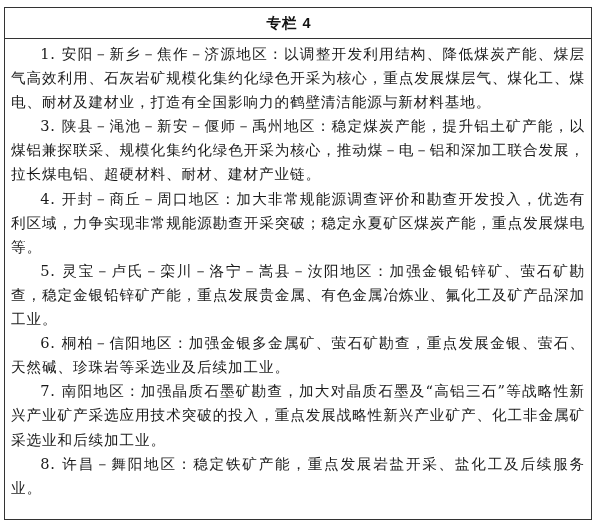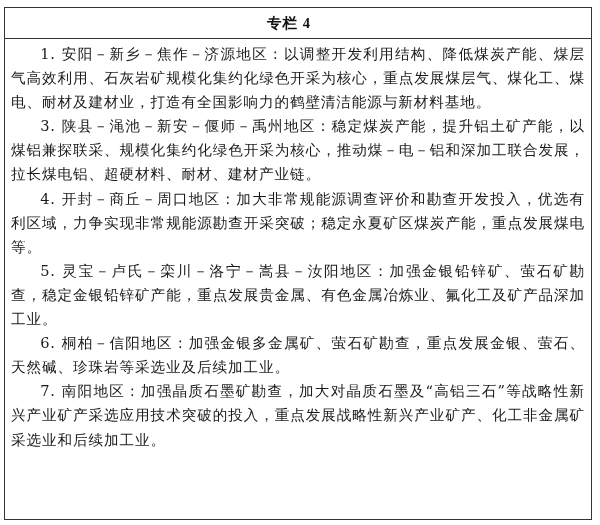--- a/index.html
+++ b/index.html
@@ -30,7 +30,7 @@
       display: flex;
       align-items: center;
       justify-content: center;
-      font-family: Liberation Serif, serif;
+      font-family: Liberation Sans, sans-serif;
       font-weight: bold;
       font-size: 14.5px;
       letter-spacing: 1px;

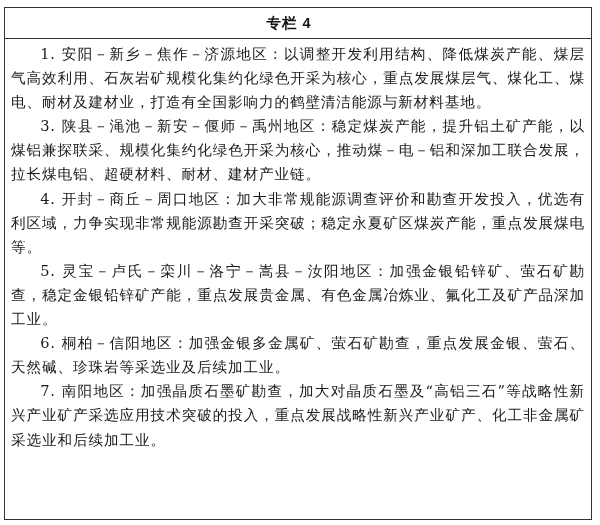--- a/index.html
+++ b/index.html
@@ -65,6 +65,7 @@
     <p class="para">5. 灵宝－卢氏－栾川－洛宁－嵩县－汝阳地区：加强金银铅锌矿、萤石矿勘查，稳定金银铅锌矿产能，重点发展贵金属、有色金属冶炼业、氟化工及矿产品深加工业。</p>
     <p class="para">6. 桐柏－信阳地区：加强金银多金属矿、萤石矿勘查，重点发展金银、萤石、天然碱、珍珠岩等采选业及后续加工业。</p>
     <p class="para">7. 南阳地区：加强晶质石墨矿勘查，加大对晶质石墨及“高铝三石”等战略性新兴产业矿产采选应用技术突破的投入，重点发展战略性新兴产业矿产、化工非金属矿采选业和后续加工业。</p>
+    <p class="para">8. 许昌－舞阳地区：稳定铁矿产能，重点发展岩盐开采、盐化工及后续服务业。</p>
   </div>
 </div>
 

